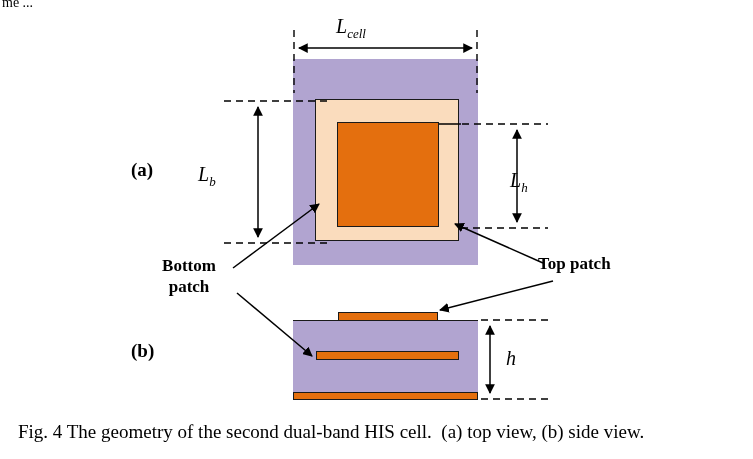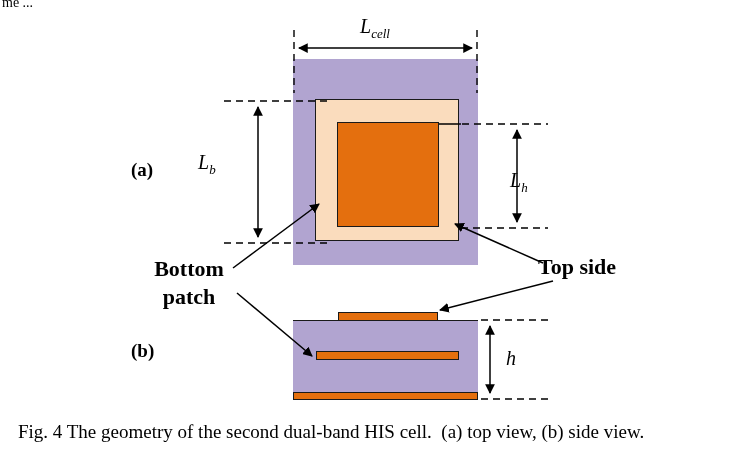--- a/index.html
+++ b/index.html
@@ -74,7 +74,7 @@
     </g>
   </svg>
 
-  <div class="abs mathlabel" style="left:360px;top:16px;">
+  <div class="abs mathlabel" style="left:336px;top:16px;">
     <span>L</span><sub>cell</sub>
   </div>
 

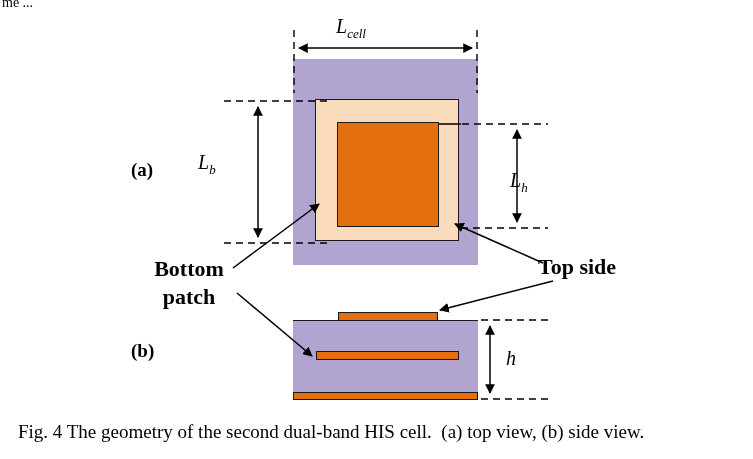--- a/index.html
+++ b/index.html
@@ -80,7 +80,7 @@
 
   <div class="abs panel-label" style="left:131px;top:159px;">(a)</div>
 
-  <div class="abs mathlabel" style="left:198px;top:152px;font-family:Liberation Serif, serif;">
+  <div class="abs mathlabel" style="left:198px;top:164px;font-family:Liberation Serif, serif;">
     <span>L</span><sub>b</sub>
   </div>
 

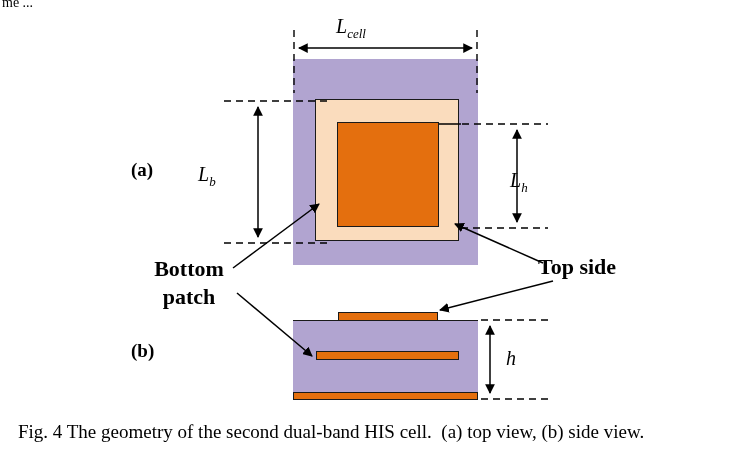--- a/index.html
+++ b/index.html
@@ -23,7 +23,7 @@
   
   .mathlabel{font-style:italic;font-size:20px;line-height:1;}
   .mathlabel sub{font-size:13px;font-style:italic;}
-  .boldlabel{font-weight:bold;font-size:22px;line-height:1.25;}
+  .boldlabel{font-weight:bold;font-size:17px;line-height:1.25;}
   .panel-label{font-weight:bold;font-size:19px;}
   .caption{font-size:19px;white-space:pre-wrap;}
   .fragment{font-size:14px;}

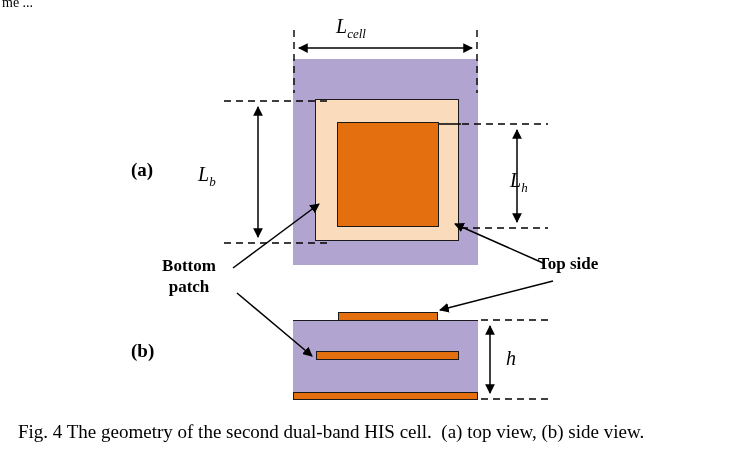--- a/index.html
+++ b/index.html
@@ -90,7 +90,7 @@
 
   <div class="abs boldlabel center" style="left:147px;top:255px;width:84px;">Bottom patch</div>
 
-  <div class="abs boldlabel" style="left:538px;top:253px;">Top side</div>
+  <div class="abs boldlabel" style="left:538px;top:253px;">Top patch</div>
 
   <div class="abs panel-label" style="left:131px;top:340px;">(b)</div>
 

